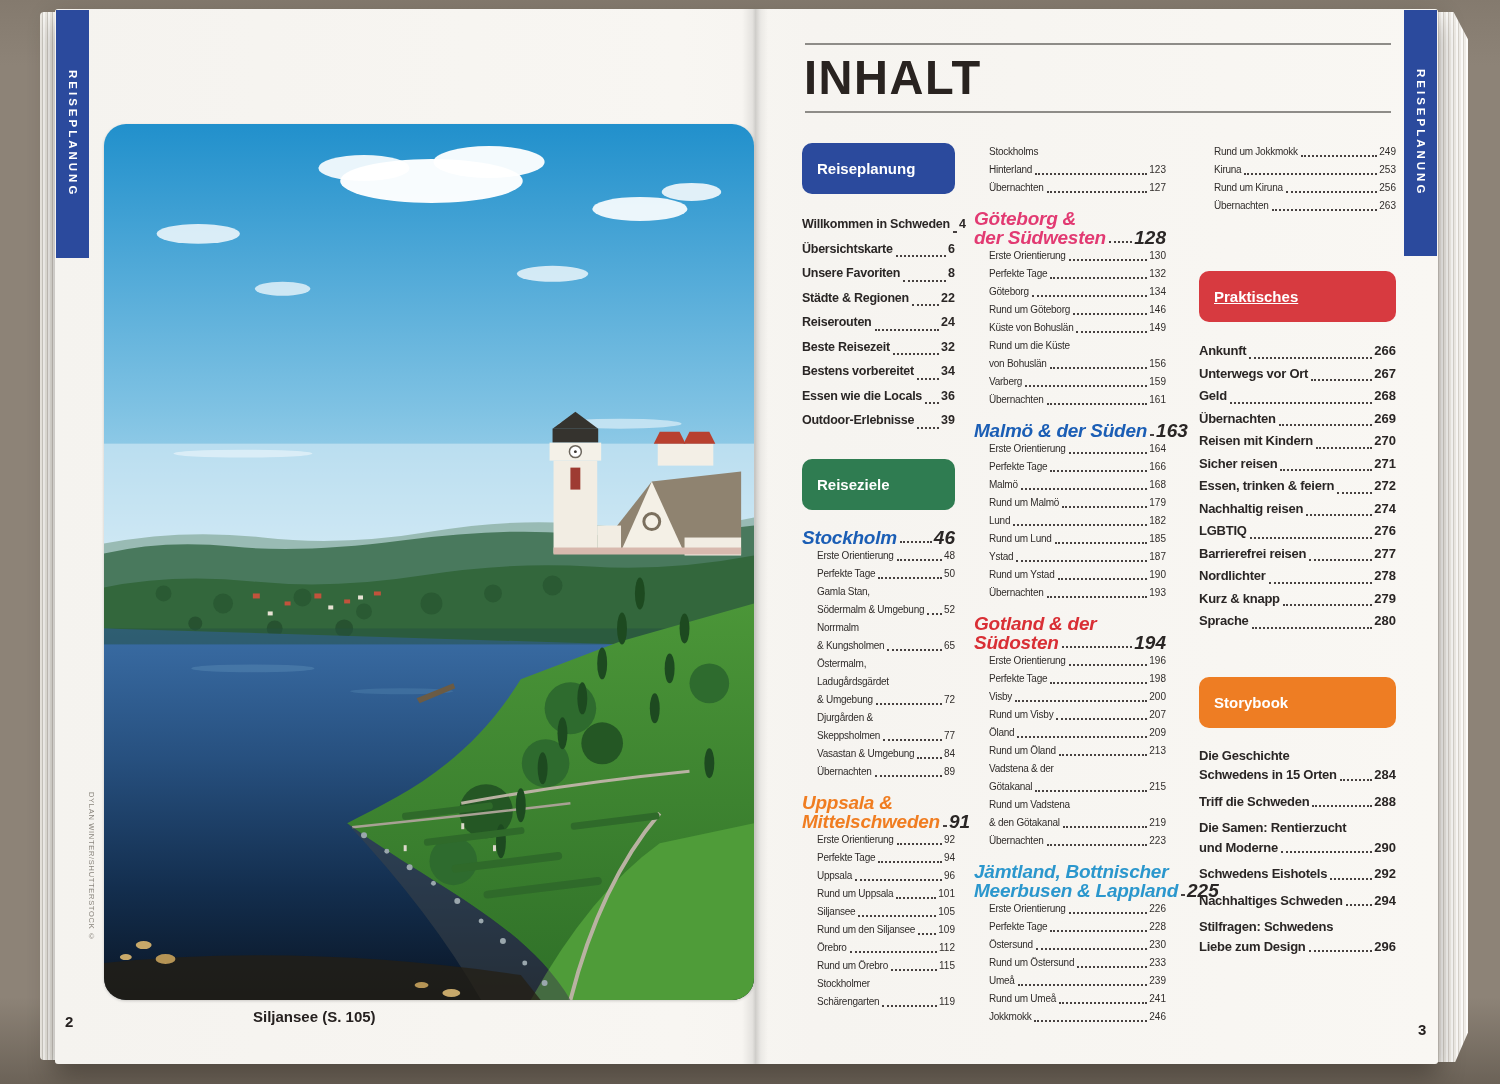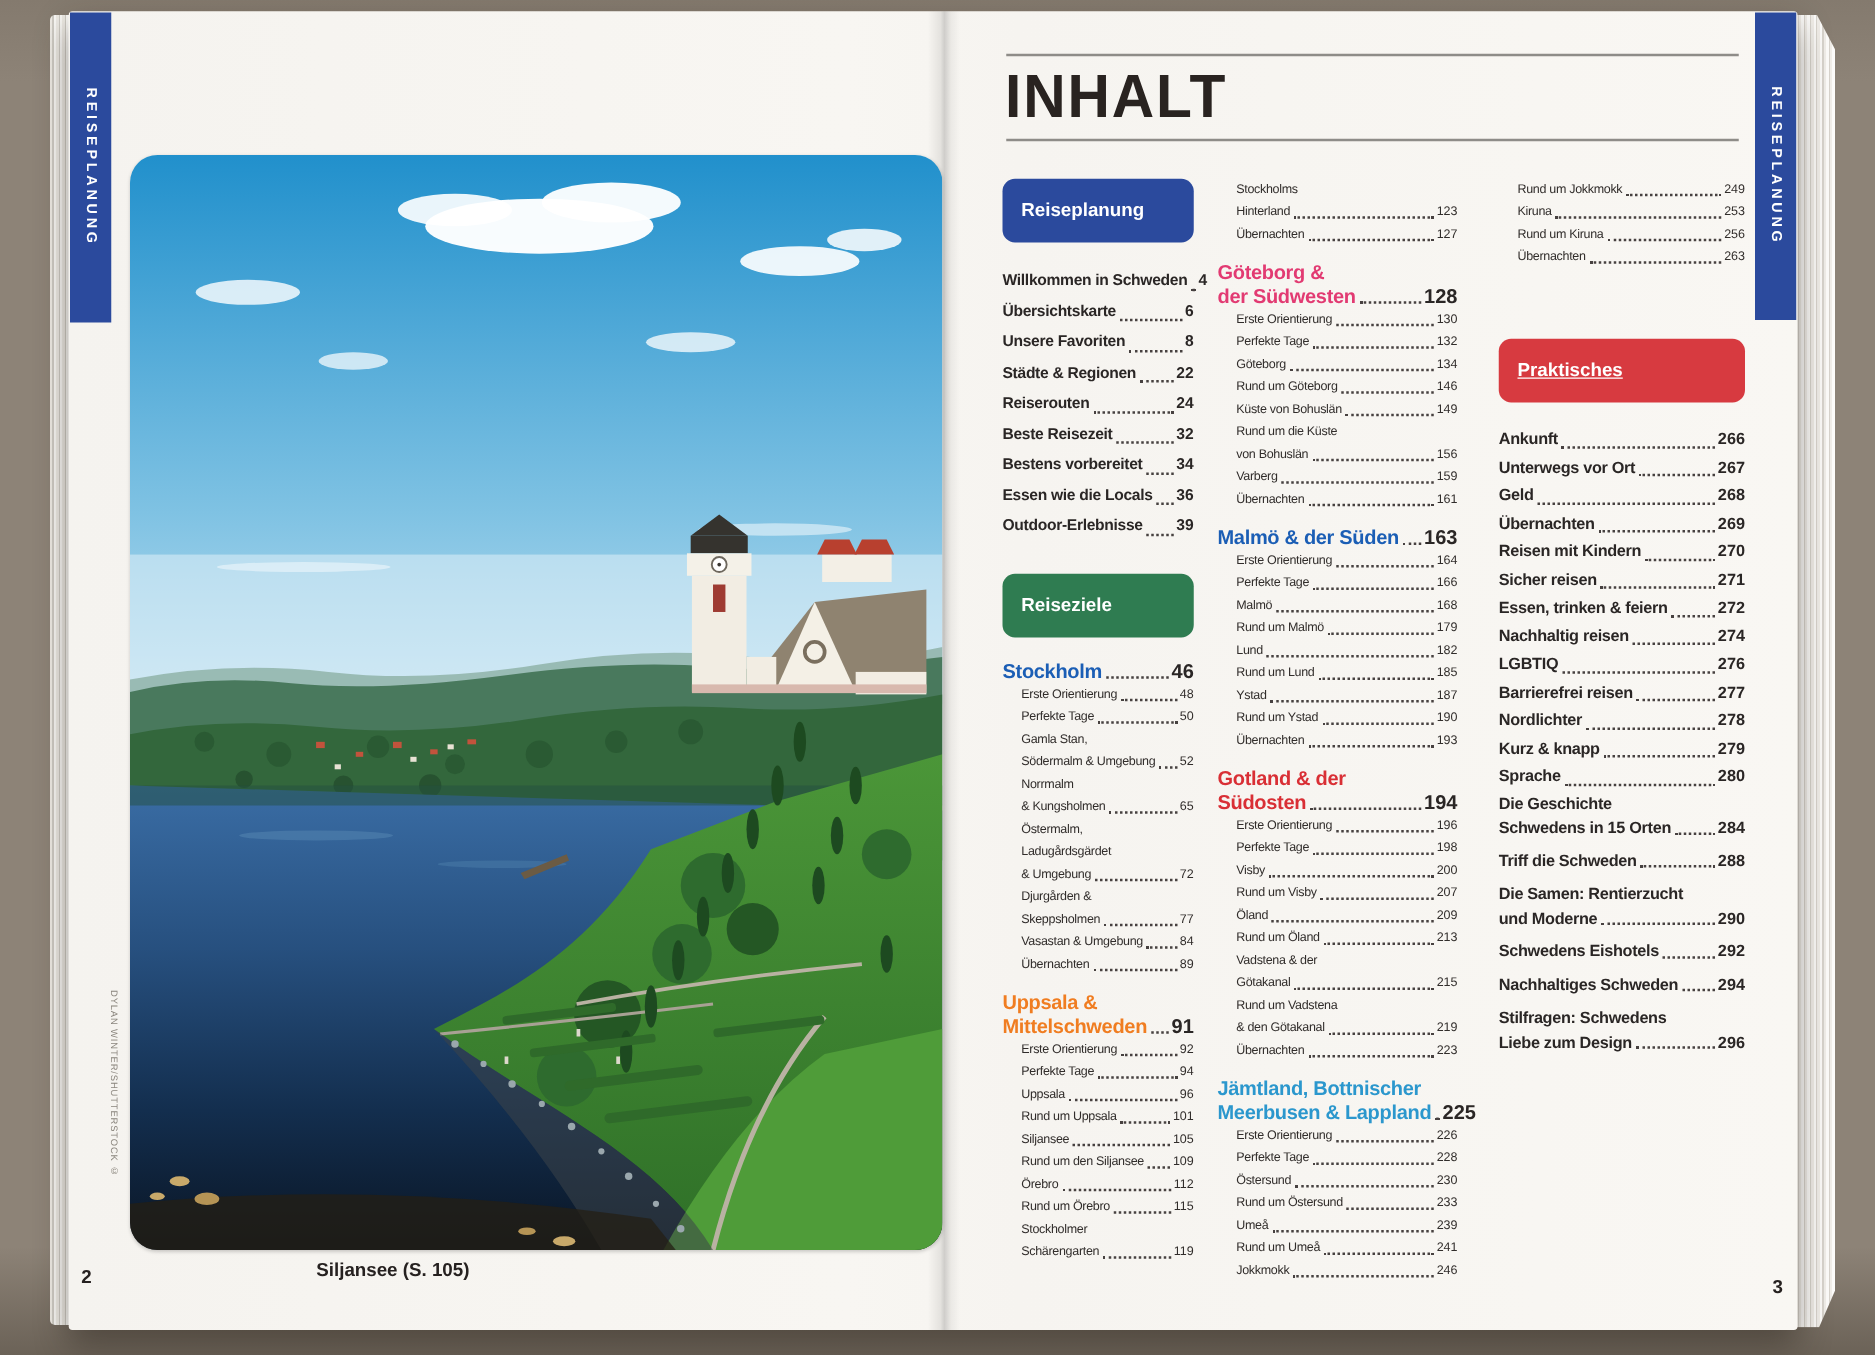--- a/index.html
+++ b/index.html
@@ -51,7 +51,7 @@
   .lbl{white-space:nowrap;flex-shrink:0;letter-spacing:-.25px;}
   .dots{flex:1 1 auto;min-width:4px;border-bottom:2px dotted #474140;margin:0 2px 4px 3px;}
   .pg{white-space:nowrap;flex-shrink:0;}
-  .heading{font-weight:700;font-size:16px;line-height:19px;}
+  .heading{font-weight:700;font-size:19px;line-height:19px;font-style:italic;}
   .items{padding-left:15px;}
   .items .entry{font-size:10px;line-height:18px;color:#312d2b;}
   .list-top .entry{font-weight:700;font-size:12.5px;line-height:24.5px;}

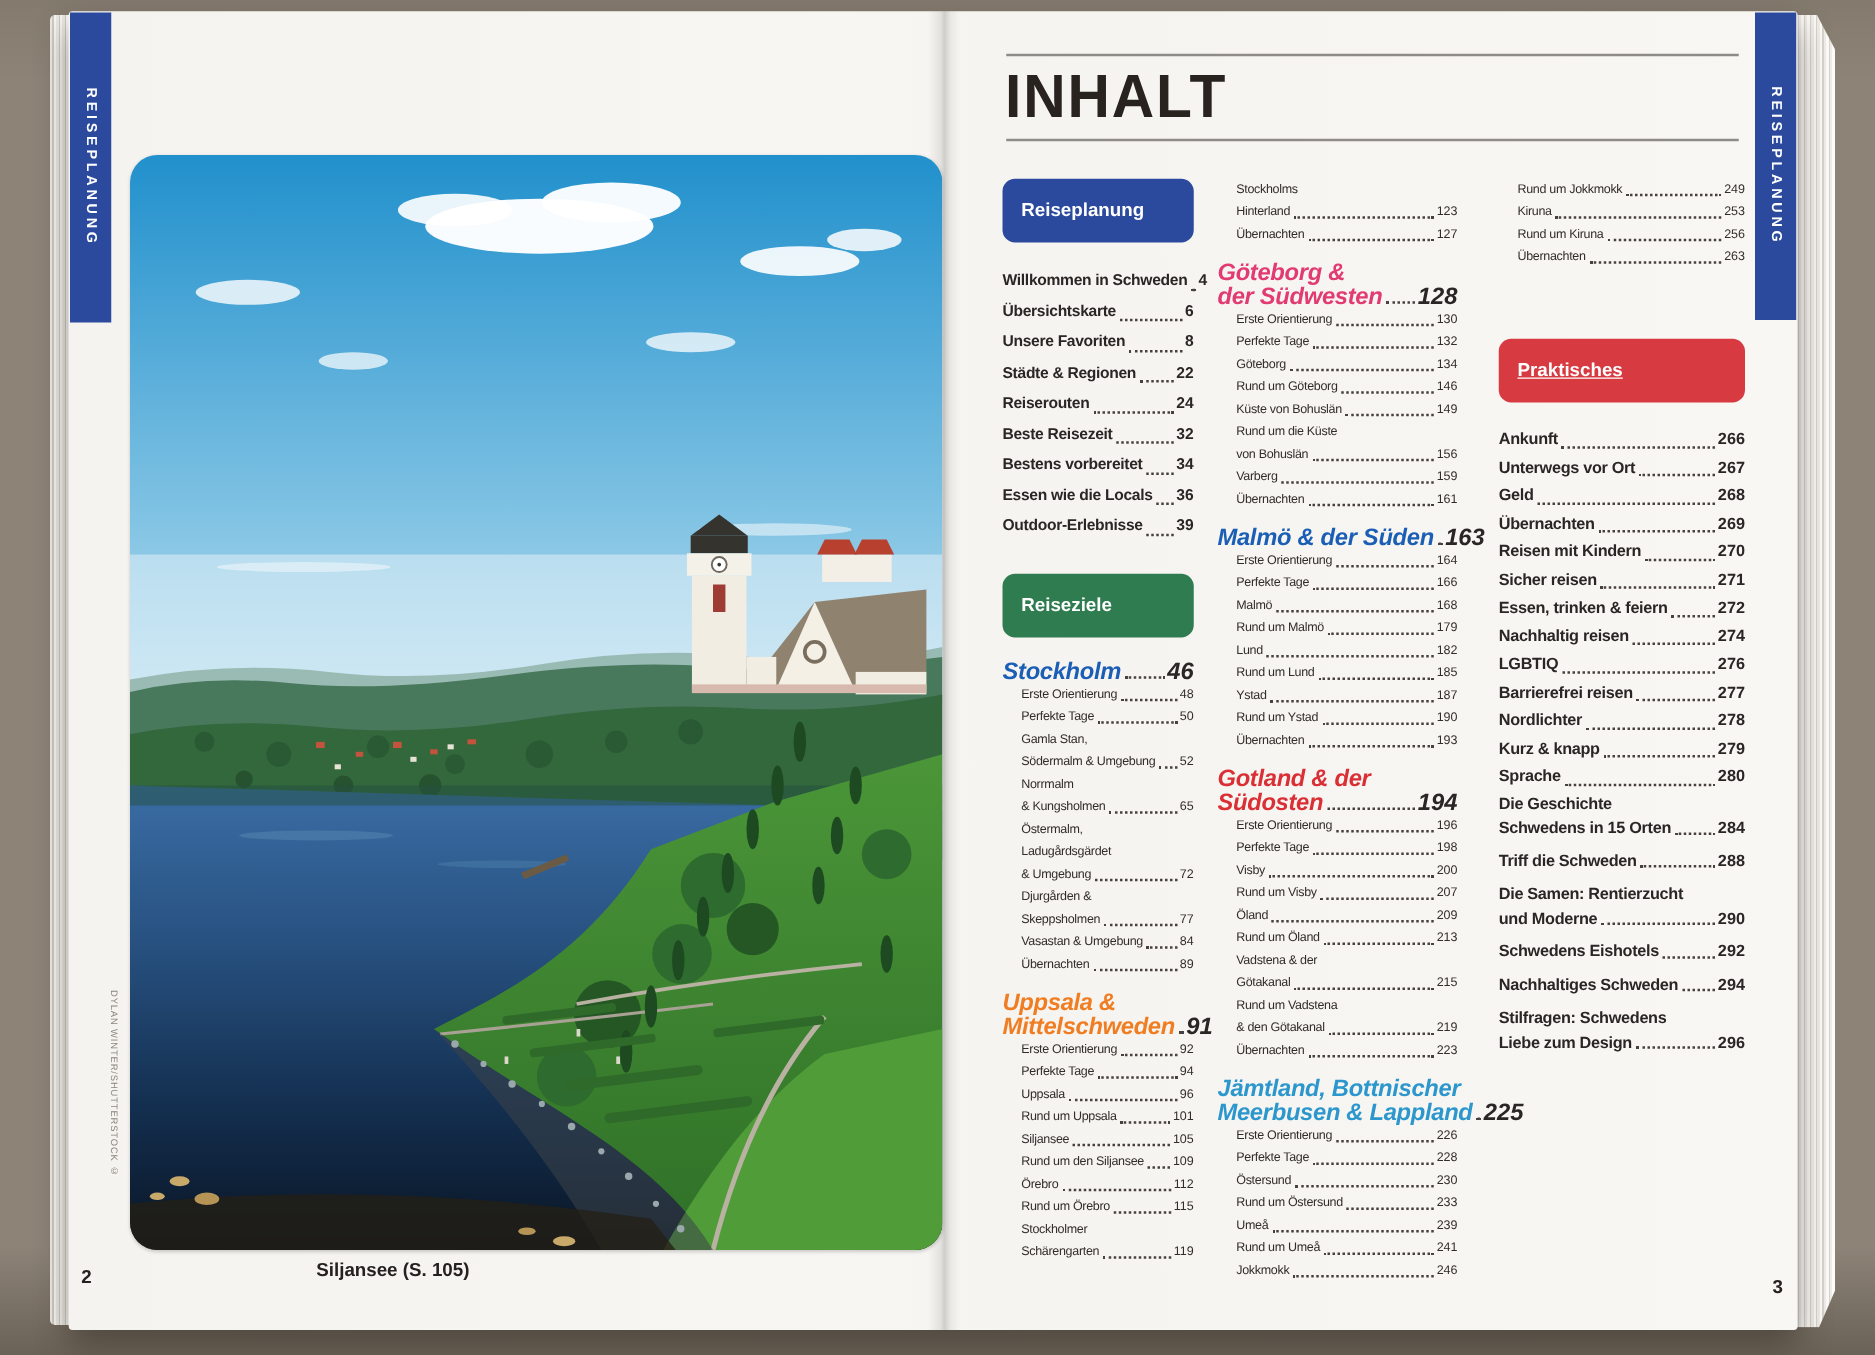--- a/index.html
+++ b/index.html
@@ -898,6 +898,7 @@
           </div>
         </div>
       </div>
+      <div class="badge" style="background: rgb(238, 125, 35); margin-top: 44px;">Storybook</div>
       <div class="list-story">
         <div class="entry">
           <div class="line">

